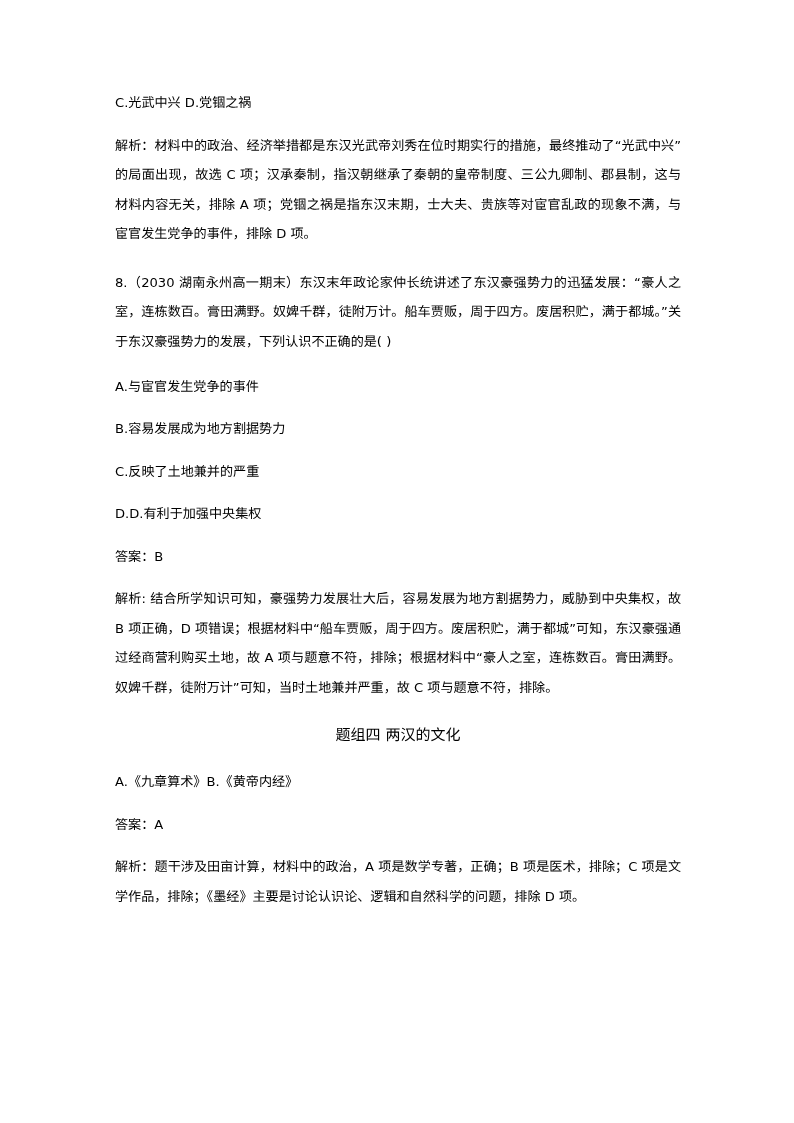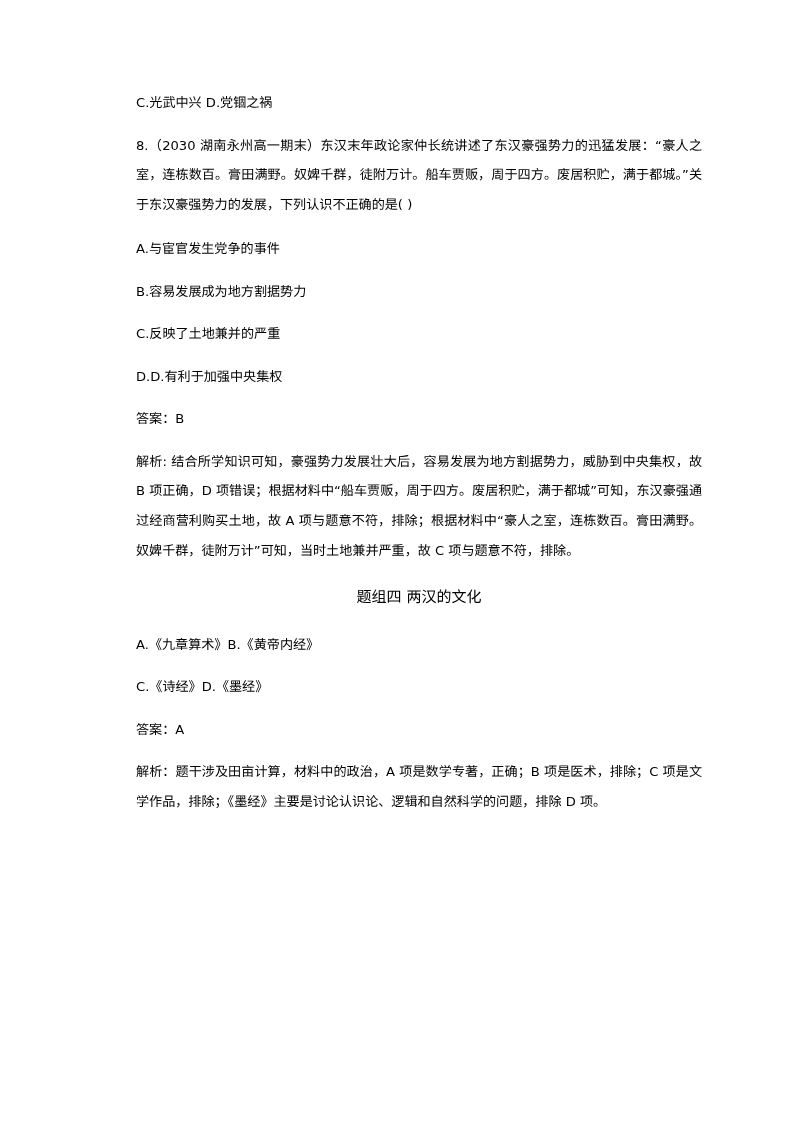--- a/index.html
+++ b/index.html
@@ -23,7 +23,6 @@
     padding: 88px 114px 0 115px;
     background: #ffffff;
     overflow: hidden;
-    margin-left: 21px;
   }
   .content {
     width: 566px;

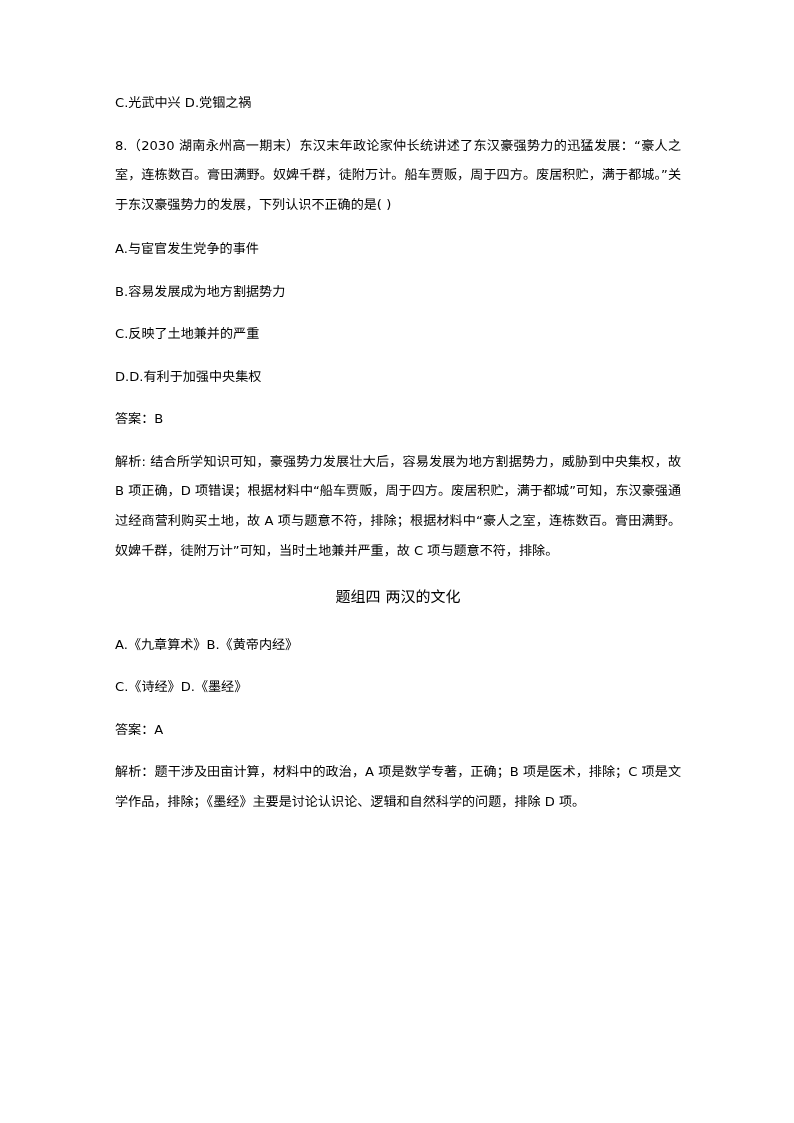--- a/index.html
+++ b/index.html
@@ -63,6 +63,7 @@
     <p class="line">C.光武中兴 D.党锢之祸</p>
 
 
+    <p class="block gap-after-explain">解析：材料中的政治、经济举措都是东汉光武帝刘秀在位时期实行的措施，最终推动了“光武中兴”的局面出现，故选 C 项；汉承秦制，指汉朝继承了秦朝的皇帝制度、三公九卿制、郡县制，这与材料内容无关，排除 A 项；党锢之祸是指东汉末期，士大夫、贵族等对宦官乱政的现象不满，与宦官发生党争的事件，排除 D 项。</p>
 
     <p class="block">8.（2030 湖南永州高一期末）东汉末年政论家仲长统讲述了东汉豪强势力的迅猛发展：“豪人之室，连栋数百。膏田满野。奴婢千群，徒附万计。船车贾贩，周于四方。废居积贮，满于都城。”关于东汉豪强势力的发展，下列认识不正确的是(        )</p>
 

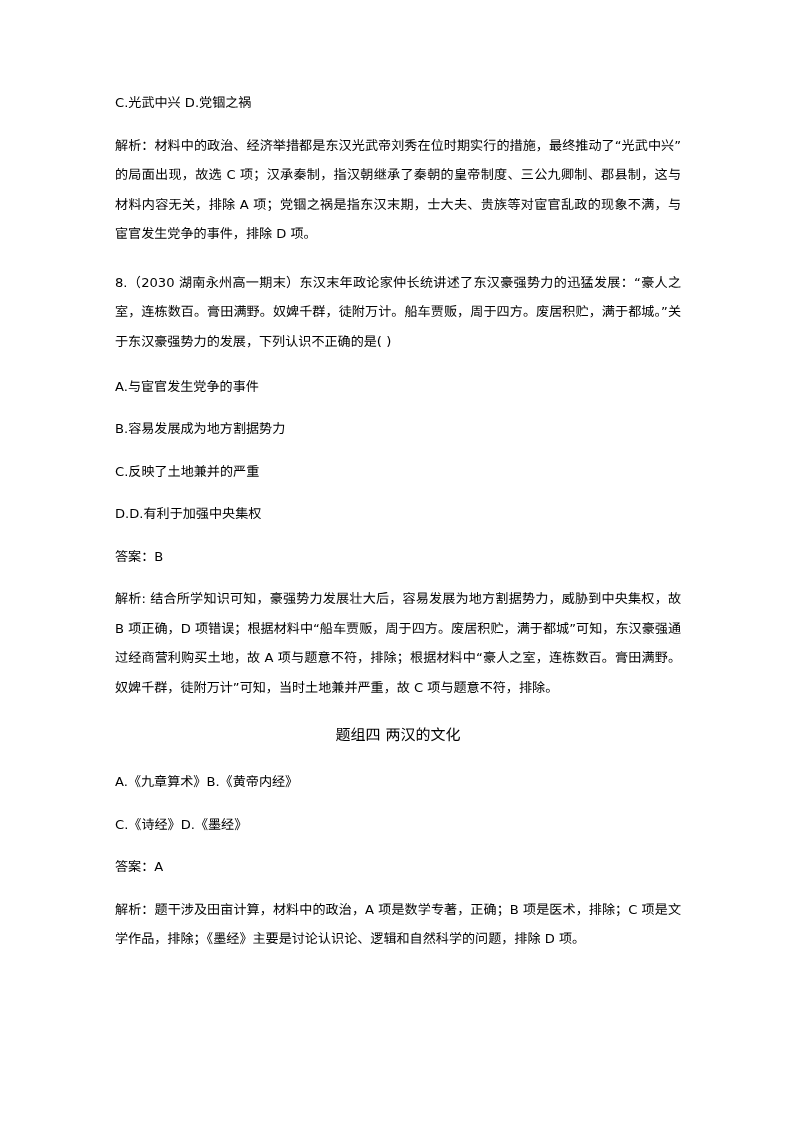--- a/index.html
+++ b/index.html
@@ -84,7 +84,6 @@
 
     <p class="line">A.《九章算术》B.《黄帝内经》</p>
 
-    <p class="line">C.《诗经》D.《墨经》</p>
 
     <p class="line">答案：A</p>
 

